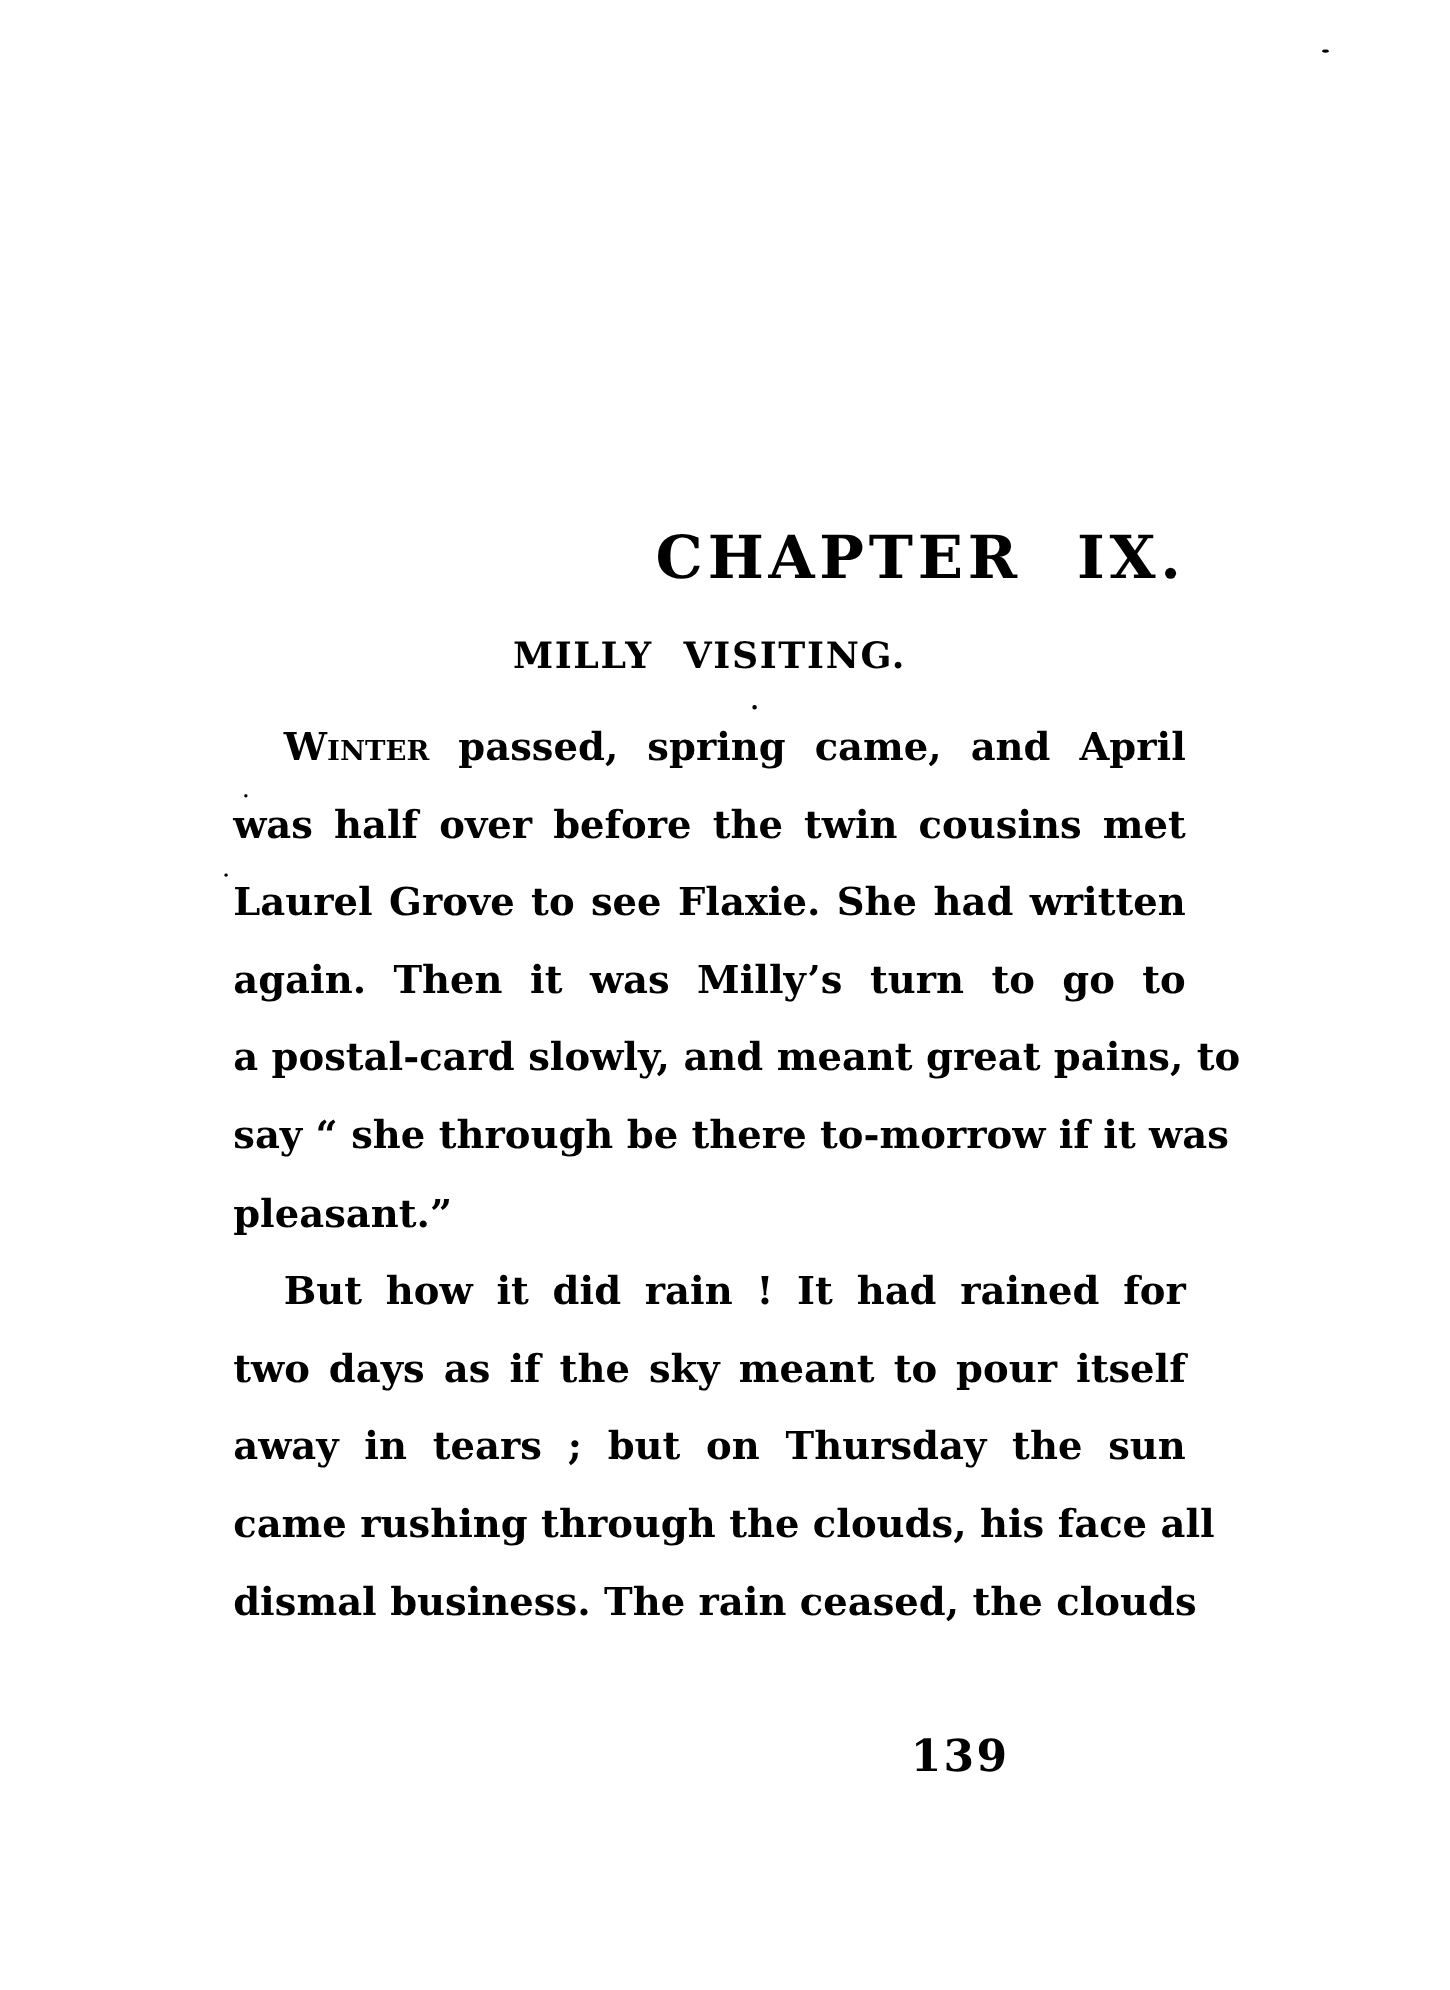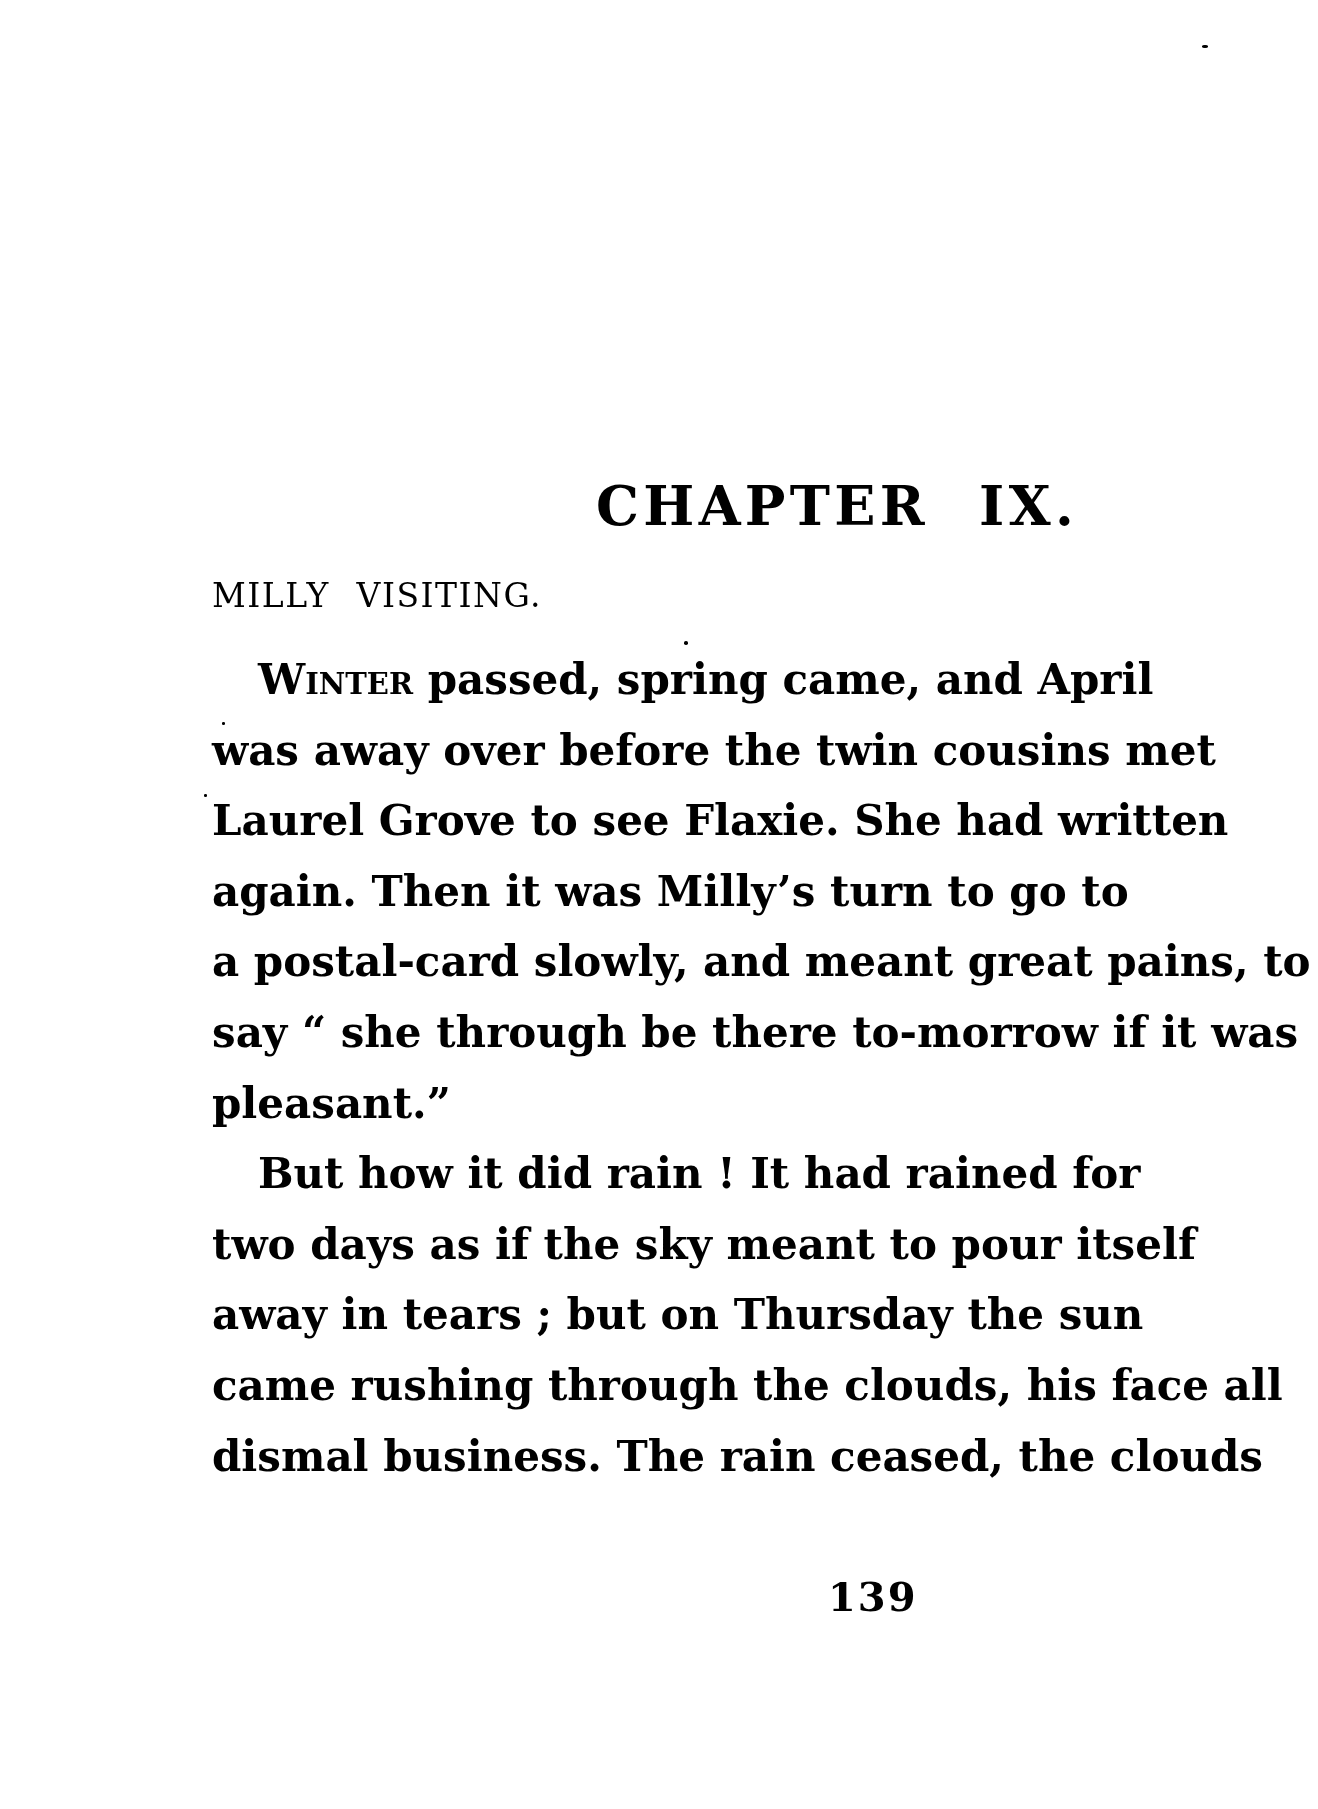--- a/index.html
+++ b/index.html
@@ -30,8 +30,9 @@
     top: 579px;
     left: 212px;
     width: 866px;
+    text-align: center;
     font-size: 33px;
-    font-weight: normal;
+    font-weight: bold;
     letter-spacing: 0.045em;
     word-spacing: 0.45em;
     line-height: 1;

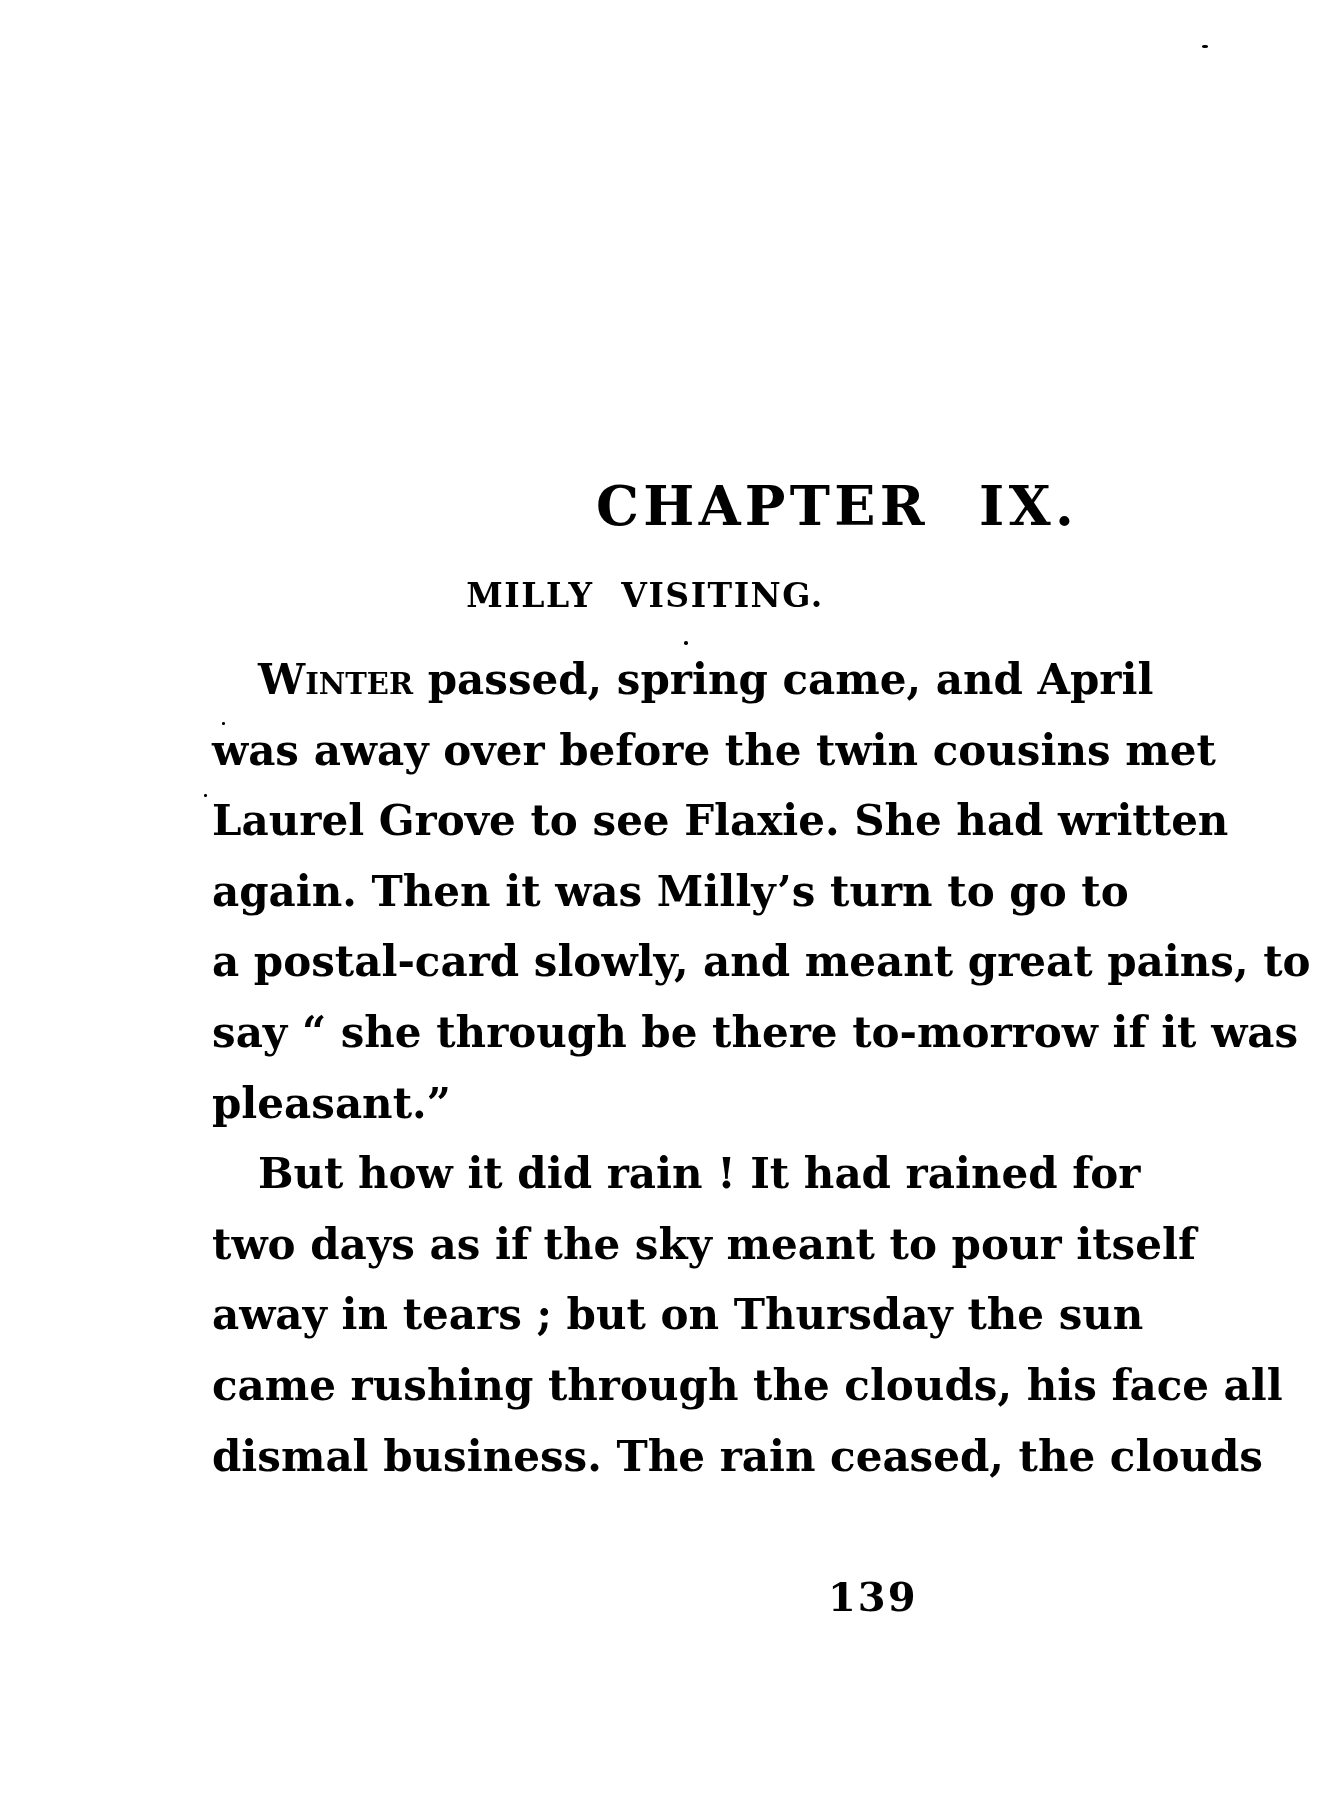--- a/index.html
+++ b/index.html
@@ -43,7 +43,7 @@
     top: 645px;
     left: 212px;
     width: 866px;
-    font-size: 42px;
+    font-size: 35px;
     font-weight: bold;
     line-height: 70.6px;
   }

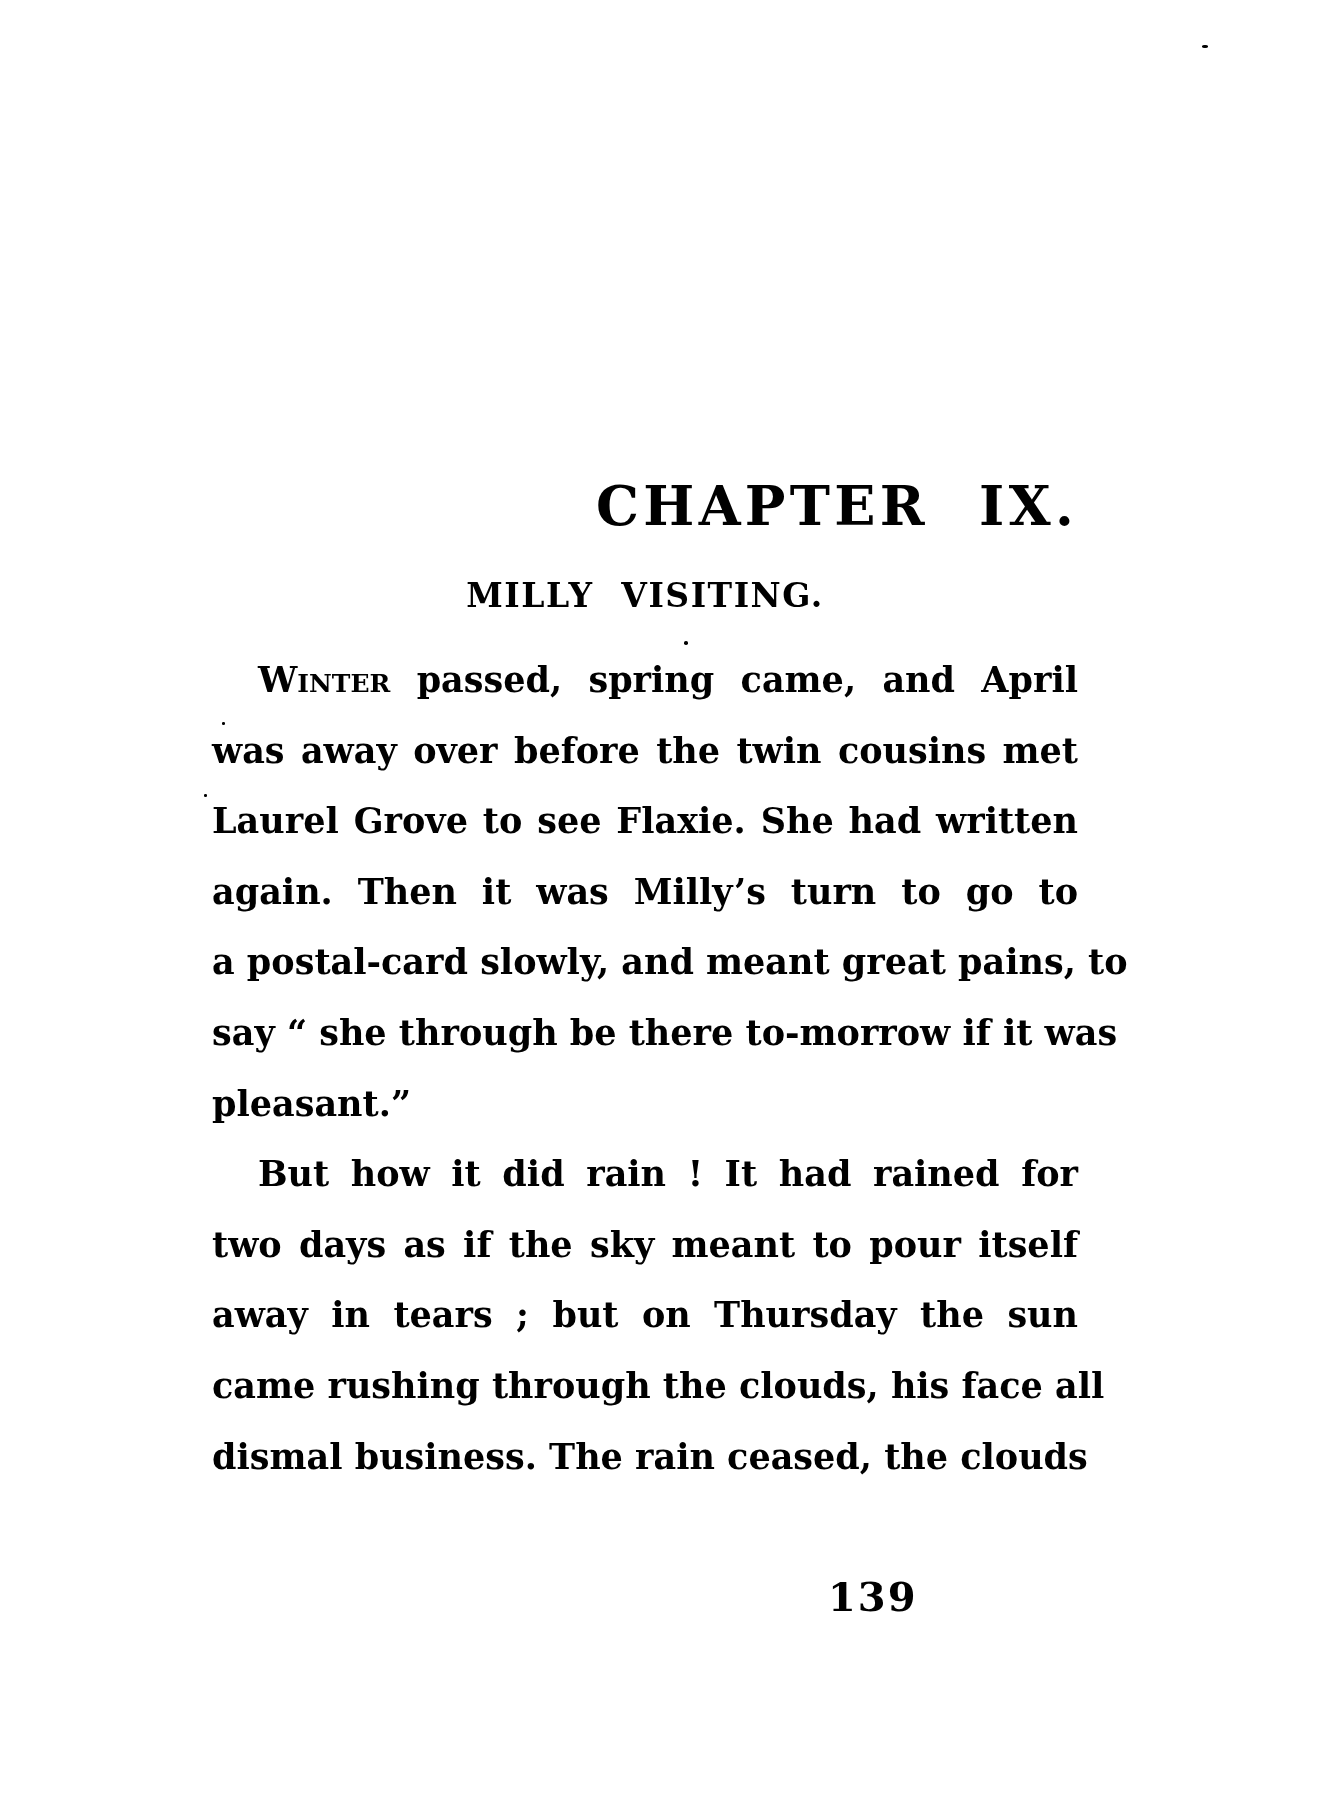--- a/index.html
+++ b/index.html
@@ -86,7 +86,7 @@
 
 <div class="body-text">
     <div class="text-line indent"><span class="sc">Winter</span> passed, spring came, and April</div>
-    <div class="text-line">was away over before the twin cousins met</div>
+    <div class="text-line">was half over before the twin cousins met</div>
     <div class="text-line">Laurel Grove to see Flaxie.  She had written</div>
     <div class="text-line">again.  Then it was Milly’s turn to go to</div>
     <div class="text-line">a postal-card slowly, and meant great pains, to</div>

